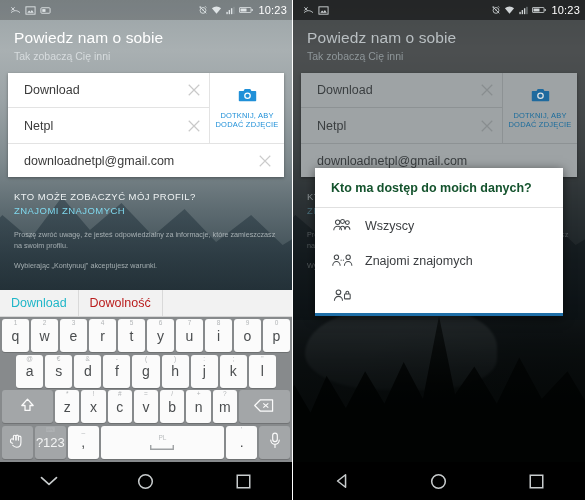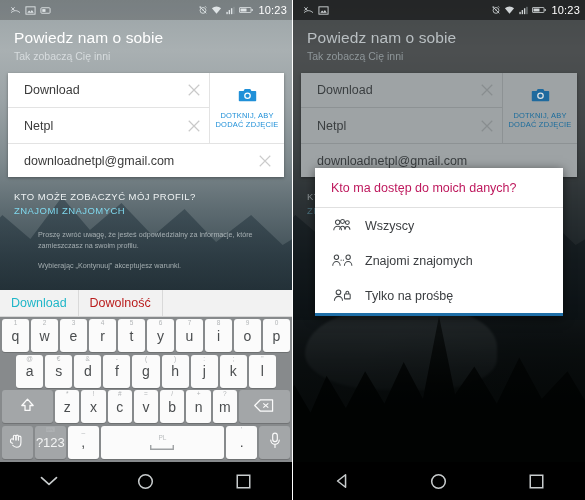--- a/index.html
+++ b/index.html
@@ -186,7 +186,7 @@
   }
   .dialog .dtitle {
     padding: 13px 16px 12px 16px;
-    font-size: 12.5px; color: #be185d; font-weight: 400;
+    font-size: 12.5px; color: #14532d; font-weight: 700;
     border-bottom: 1px solid #e0e0e0;
   }
   .dopt { display: flex; align-items: center; gap: 12px; padding: 0 16px; height: 35px; text-align: center; }

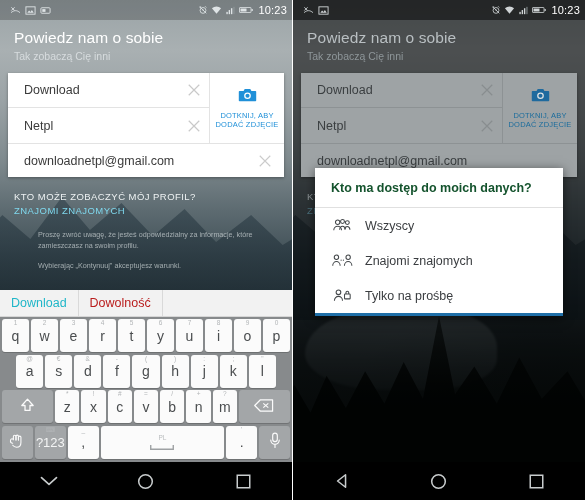--- a/index.html
+++ b/index.html
@@ -124,7 +124,7 @@
   .privacy .a { font-size: 9.5px; color: #7fd8ee; letter-spacing: .45px; margin-top: 3px; }
   .phone.right .privacy .q { color: #8e9598; }
   .phone.right .privacy .a { color: #4a6f7c; }
-  .legal { position: relative; z-index: 5; padding: 13px 14px 0 14px; margin-left: 24px; }
+  .legal { position: relative; z-index: 5; padding: 13px 14px 0 14px; }
   .legal p { font-size: 7.2px; line-height: 1.55; color: #c3cbcd; opacity: .78; }
   .legal p + p { margin-top: 9px; }
   .phone.right .legal p { color: #7e8587; opacity: .6; }

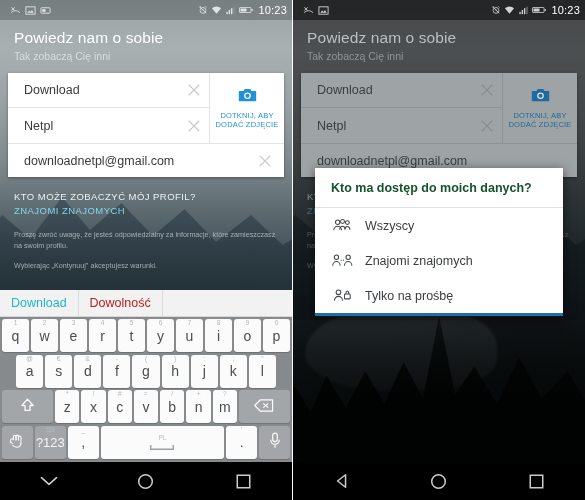--- a/index.html
+++ b/index.html
@@ -657,7 +657,6 @@
               </g>
             </svg>
         </span>
-        <span class="dlbl">Tylko na prośbę</span>
       </div>
       <div class="dialog-accent"></div>
     </div>

